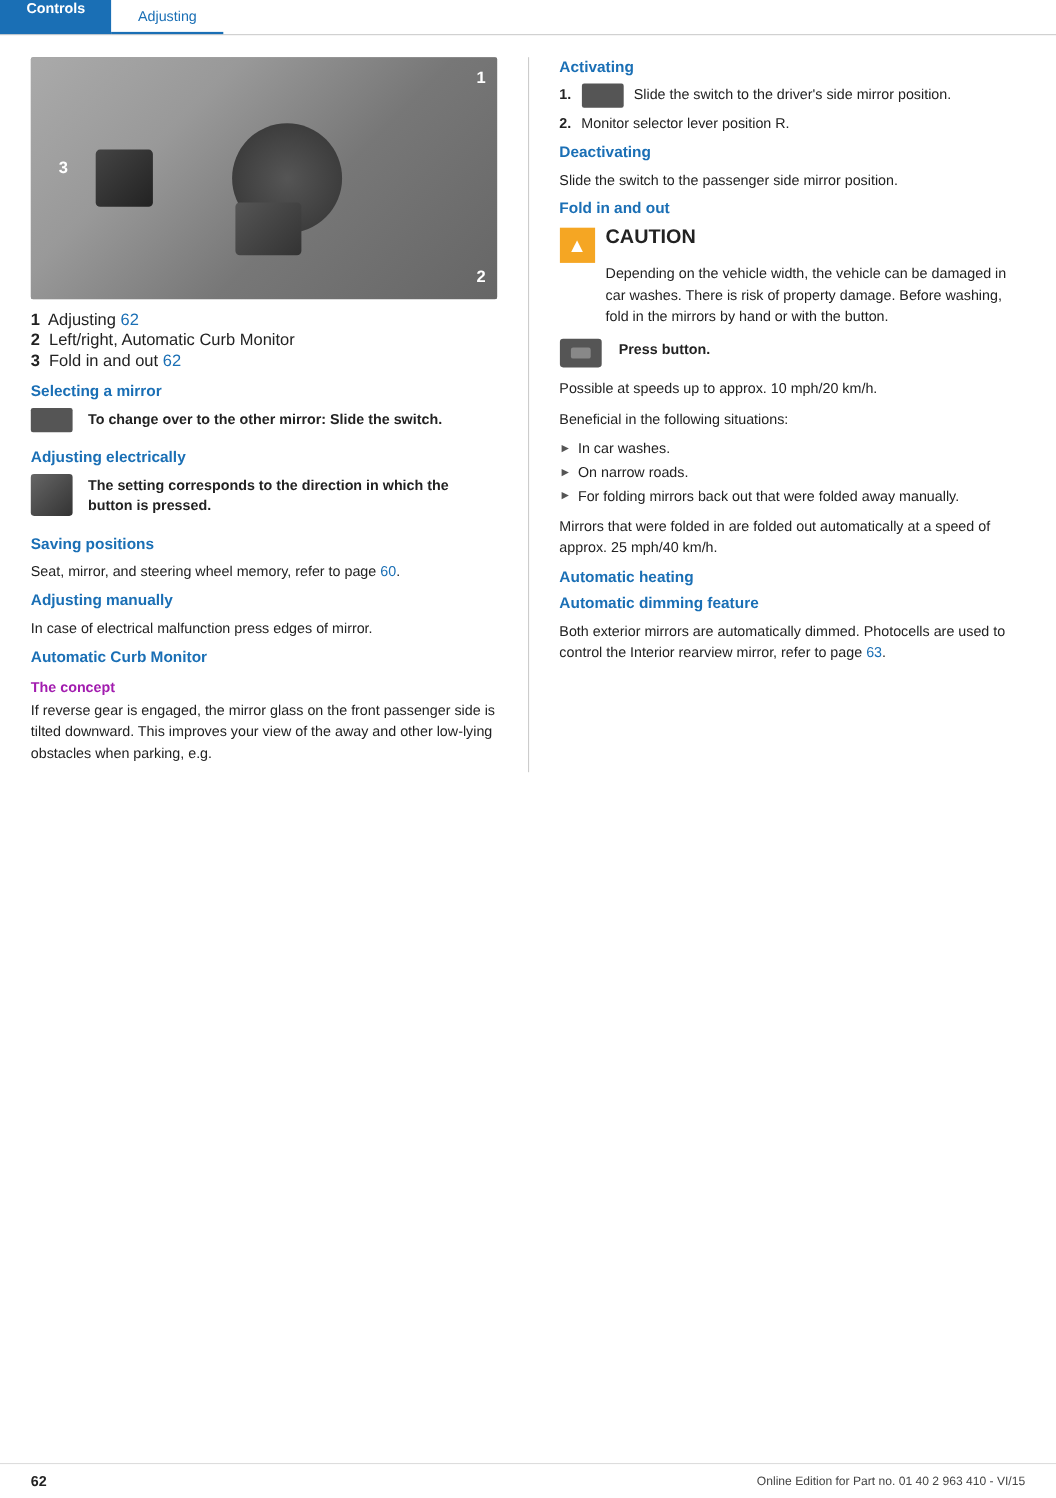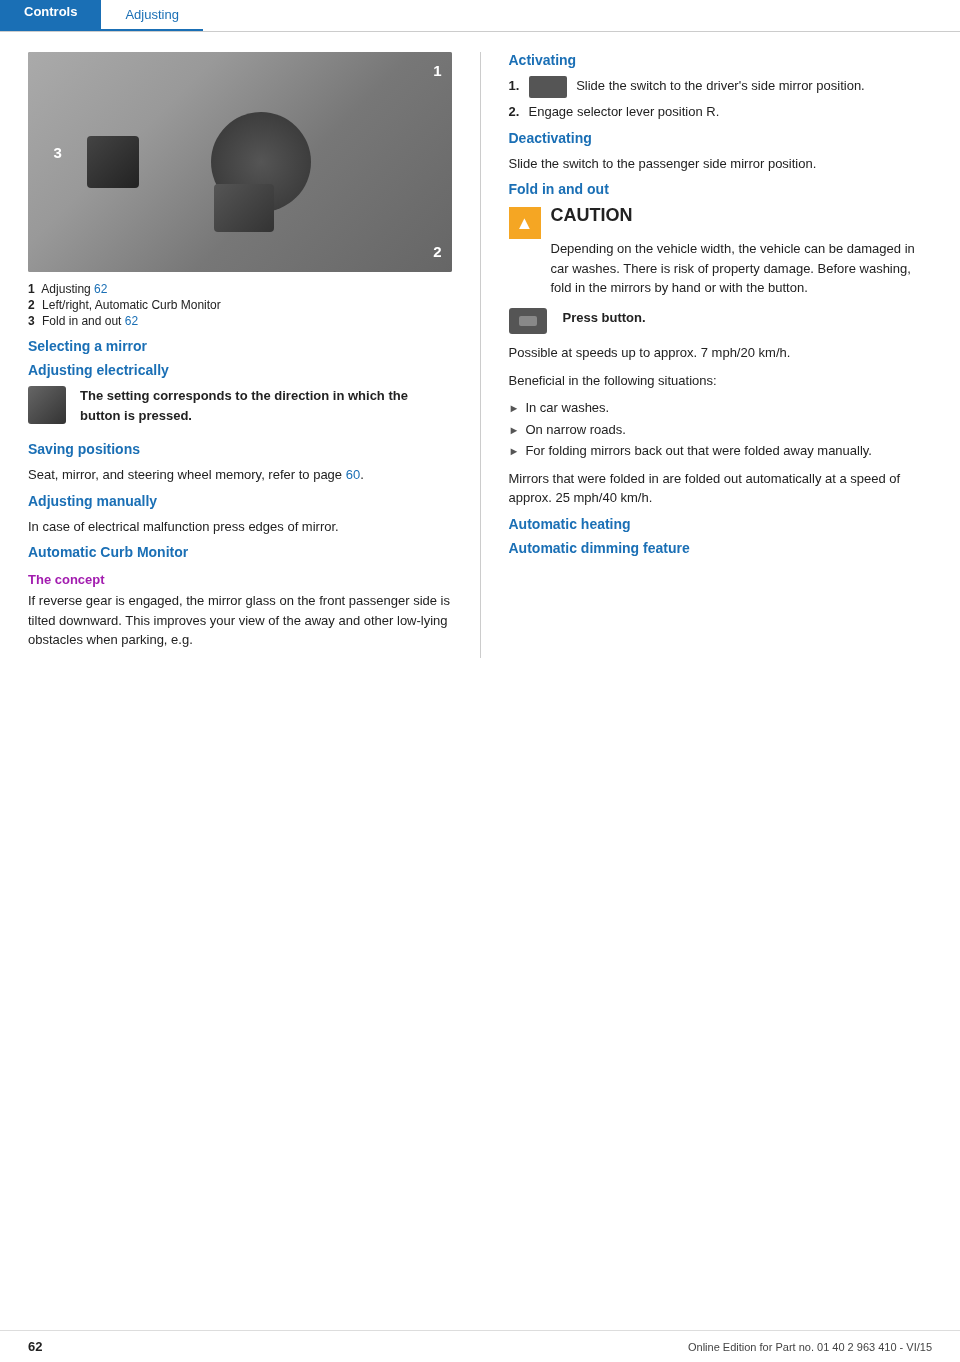--- a/index.html
+++ b/index.html
@@ -24,8 +24,8 @@
       background: #1a6fb5;
       color: #fff;
       display: flex;
-      align-items: flex-end;
-      padding: 12px 24px;
+      align-items: flex-start;
+      padding: 0 24px;
       font-size: 13px;
       font-weight: bold;
     }

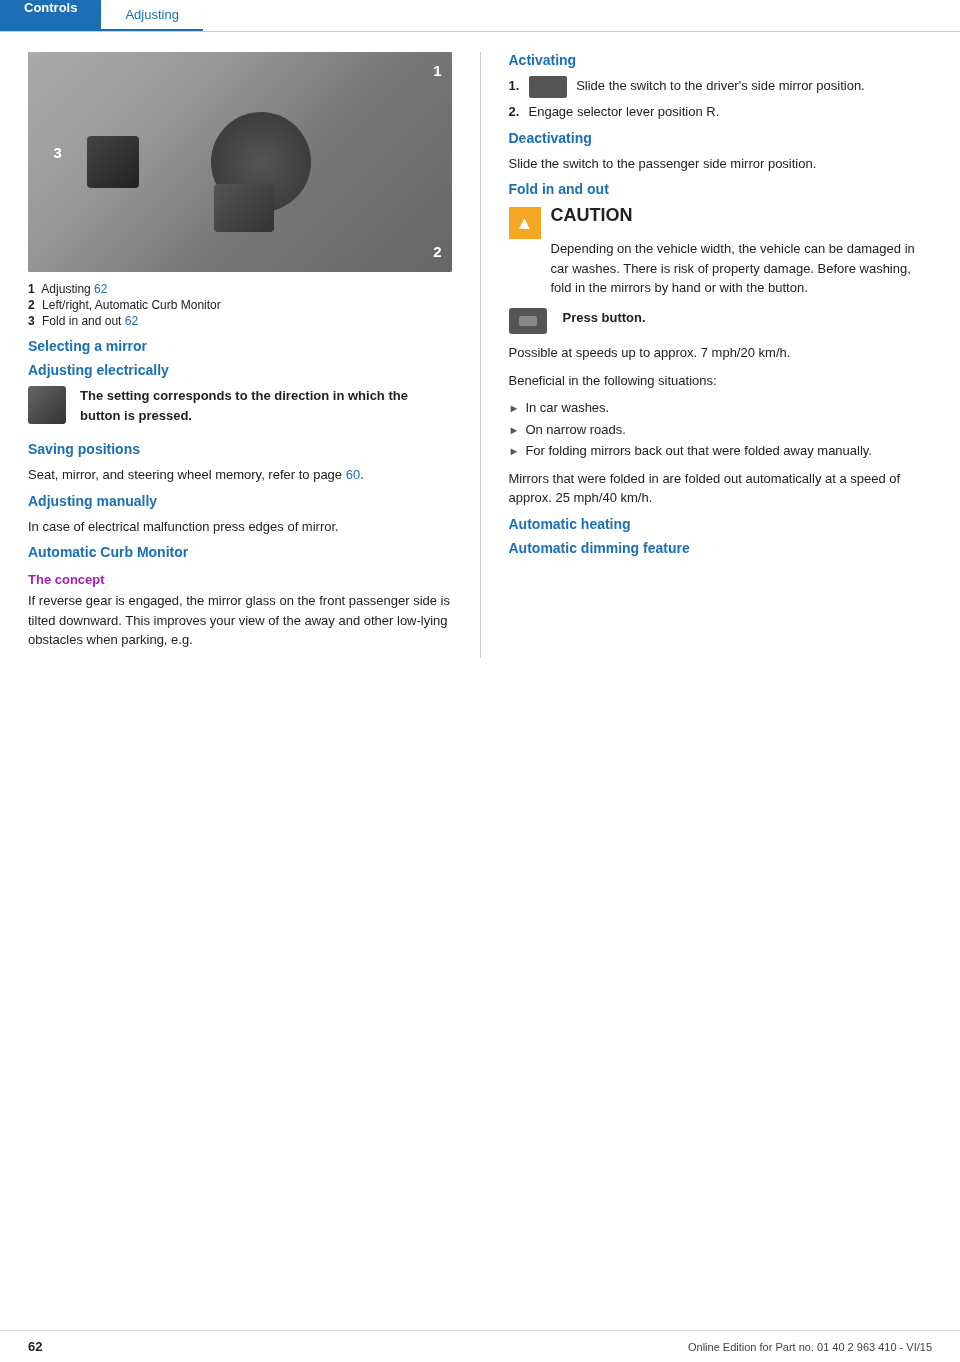--- a/index.html
+++ b/index.html
@@ -403,7 +403,7 @@
       </li>
       <li>
         <span class="step-num">2.</span>
-        <span>Engage selector lever position R.</span>
+        <span>Monitor selector lever position R.</span>
       </li>
     </ul>
 

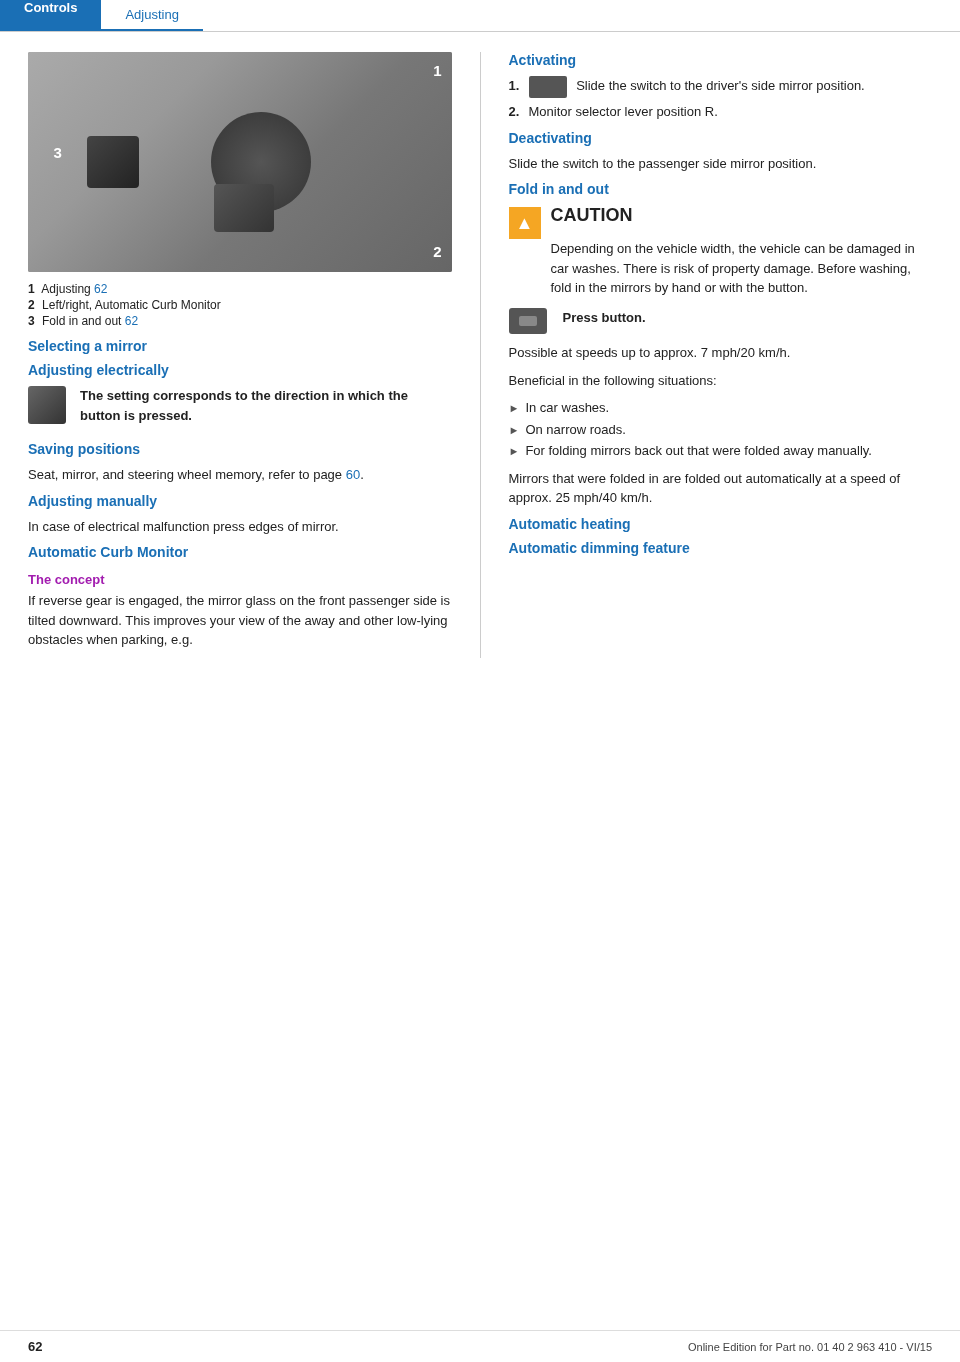--- a/index.html
+++ b/index.html
@@ -143,7 +143,7 @@
     }
     .numbered-list li {
       margin-bottom: 2px;
-      font-size: 12px;
+      font-size: 15px;
     }
     .numbered-list li .num {
       font-weight: bold;

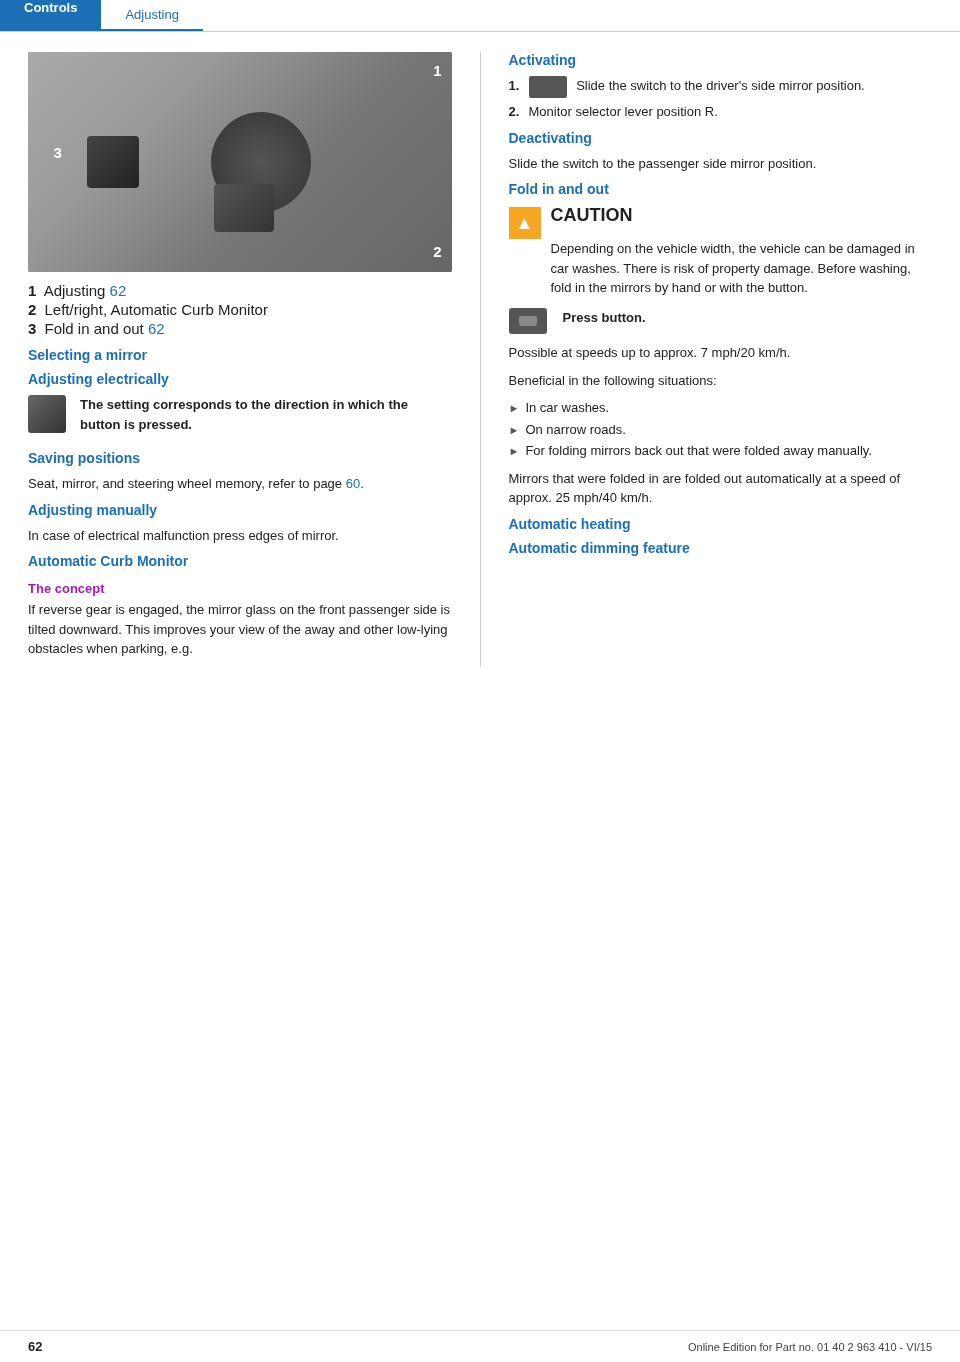--- a/index.html
+++ b/index.html
@@ -425,7 +425,7 @@
       <span class="body-text">Press button.</span>
     </div>
 
-    <p class="body-text">Possible at speeds up to approx. 7 mph/20 km/h.</p>
+    <p class="body-text">Possible at speeds up to approx. 10 mph/20 km/h.</p>
 
     <p class="body-text">Beneficial in the following situations:</p>
 

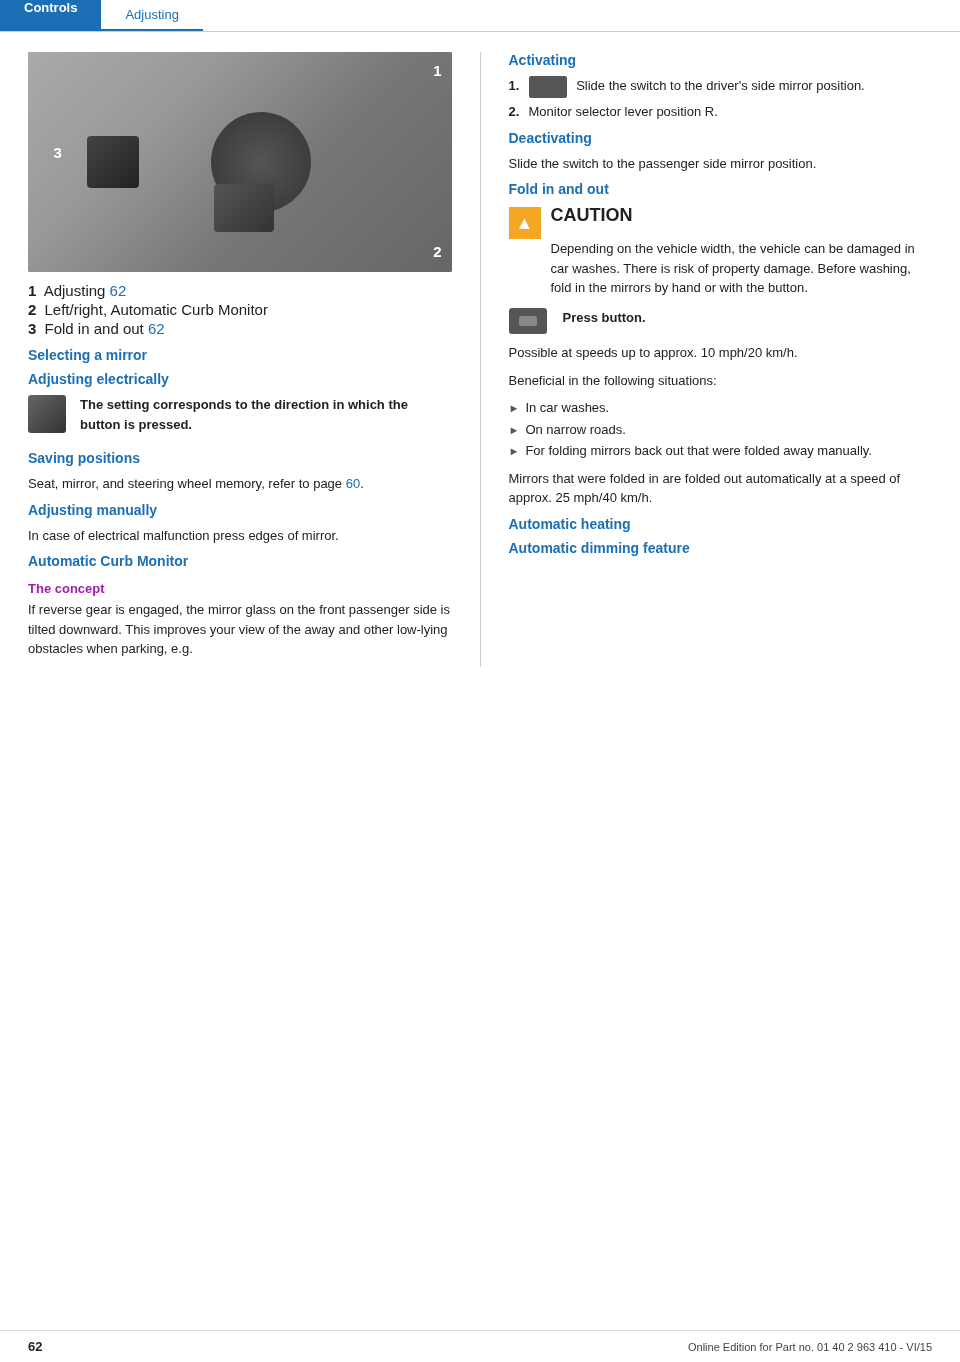--- a/index.html
+++ b/index.html
@@ -367,6 +367,10 @@
     </ul>
 
     <div class="section-title">Selecting a mirror</div>
+    <div class="icon-row">
+      <div class="icon-switch"></div>
+      <span class="body-text">To change over to the other mirror: Slide the switch.</span>
+    </div>
 
     <div class="section-title">Adjusting electrically</div>
     <div class="icon-row">

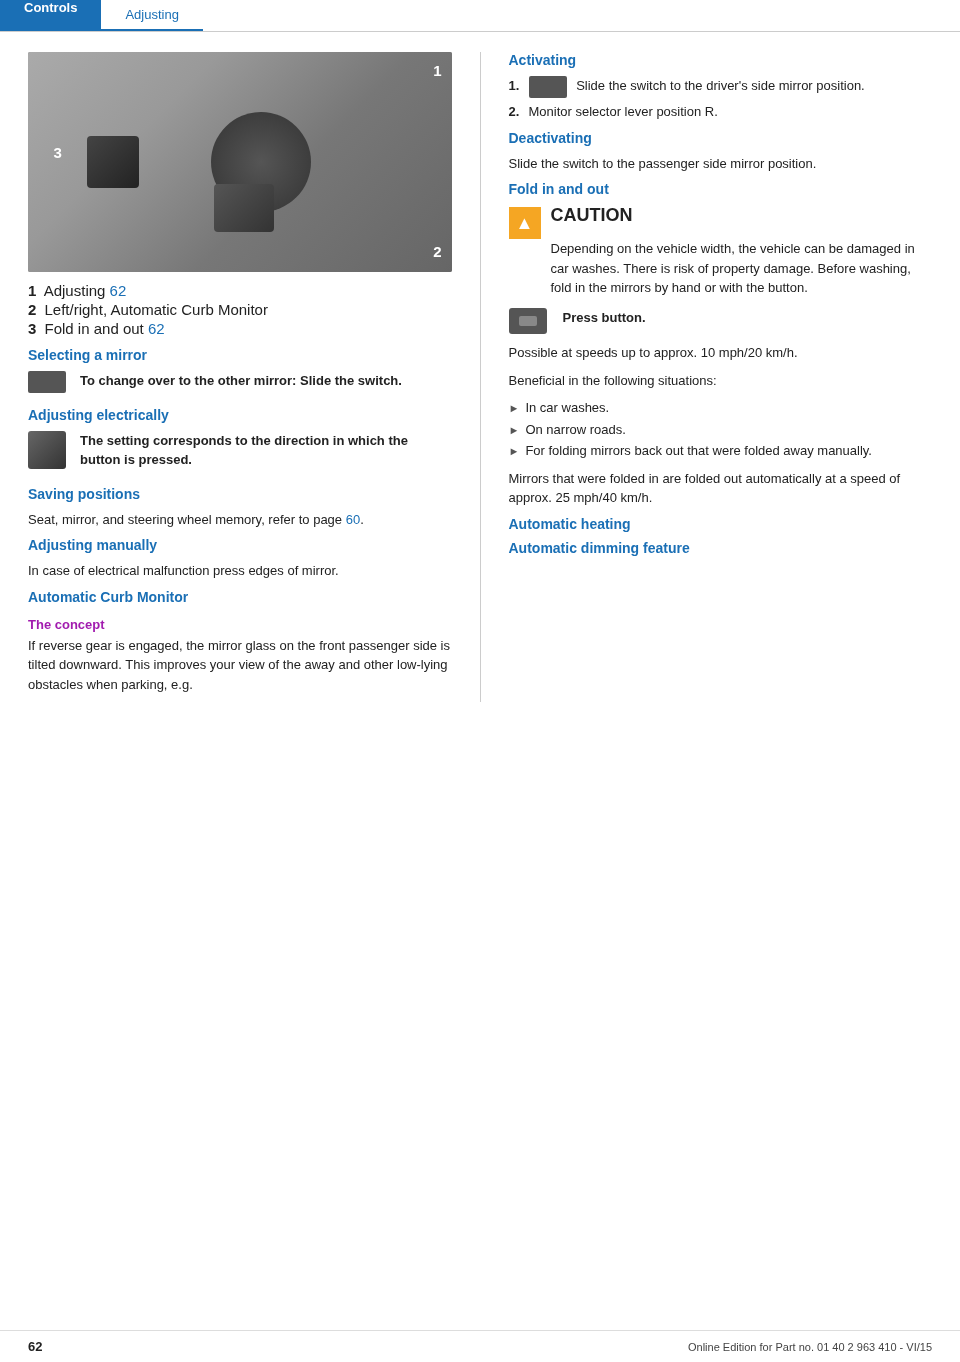--- a/index.html
+++ b/index.html
@@ -453,6 +453,9 @@
     <div class="section-title">Automatic heating</div>
 
     <div class="section-title">Automatic dimming feature</div>
+    <p class="body-text">
+      <span>Both exterior mirrors are automatically dimmed. Photocells are used to control the Interior rearview mirror, refer to page </span><a class="link-blue">63</a><span>.</span>
+    </p>
 
   </div>
 

